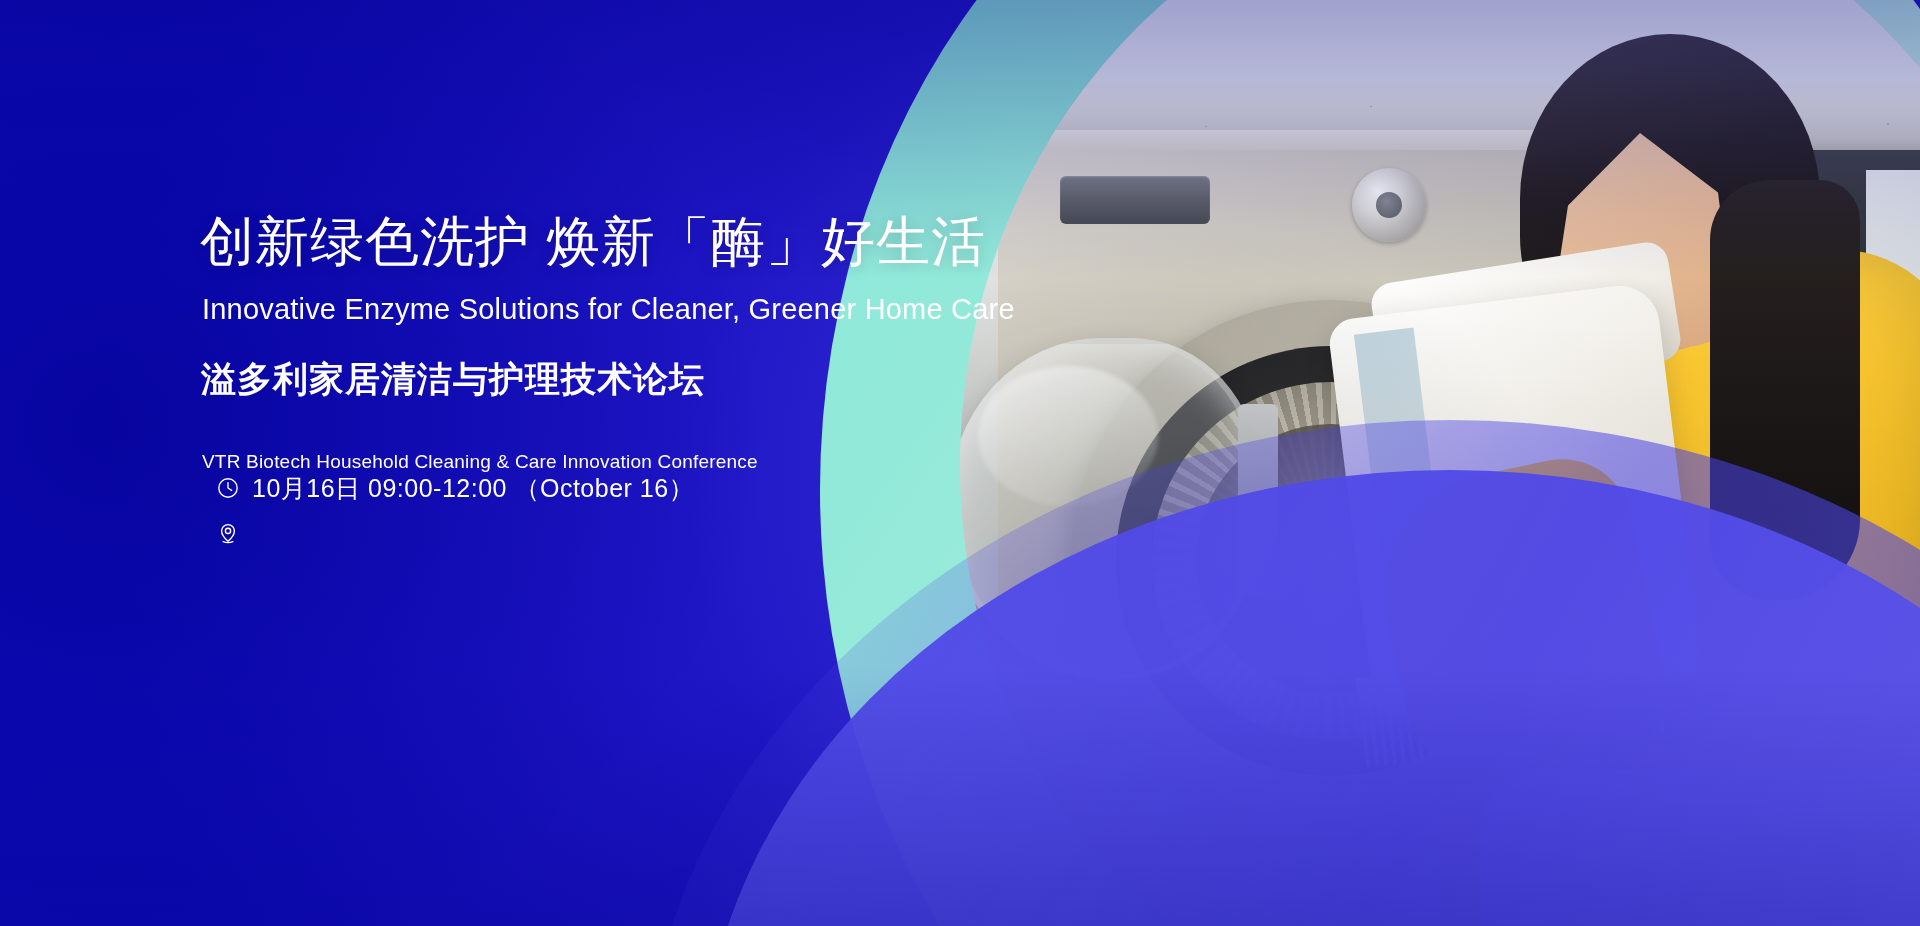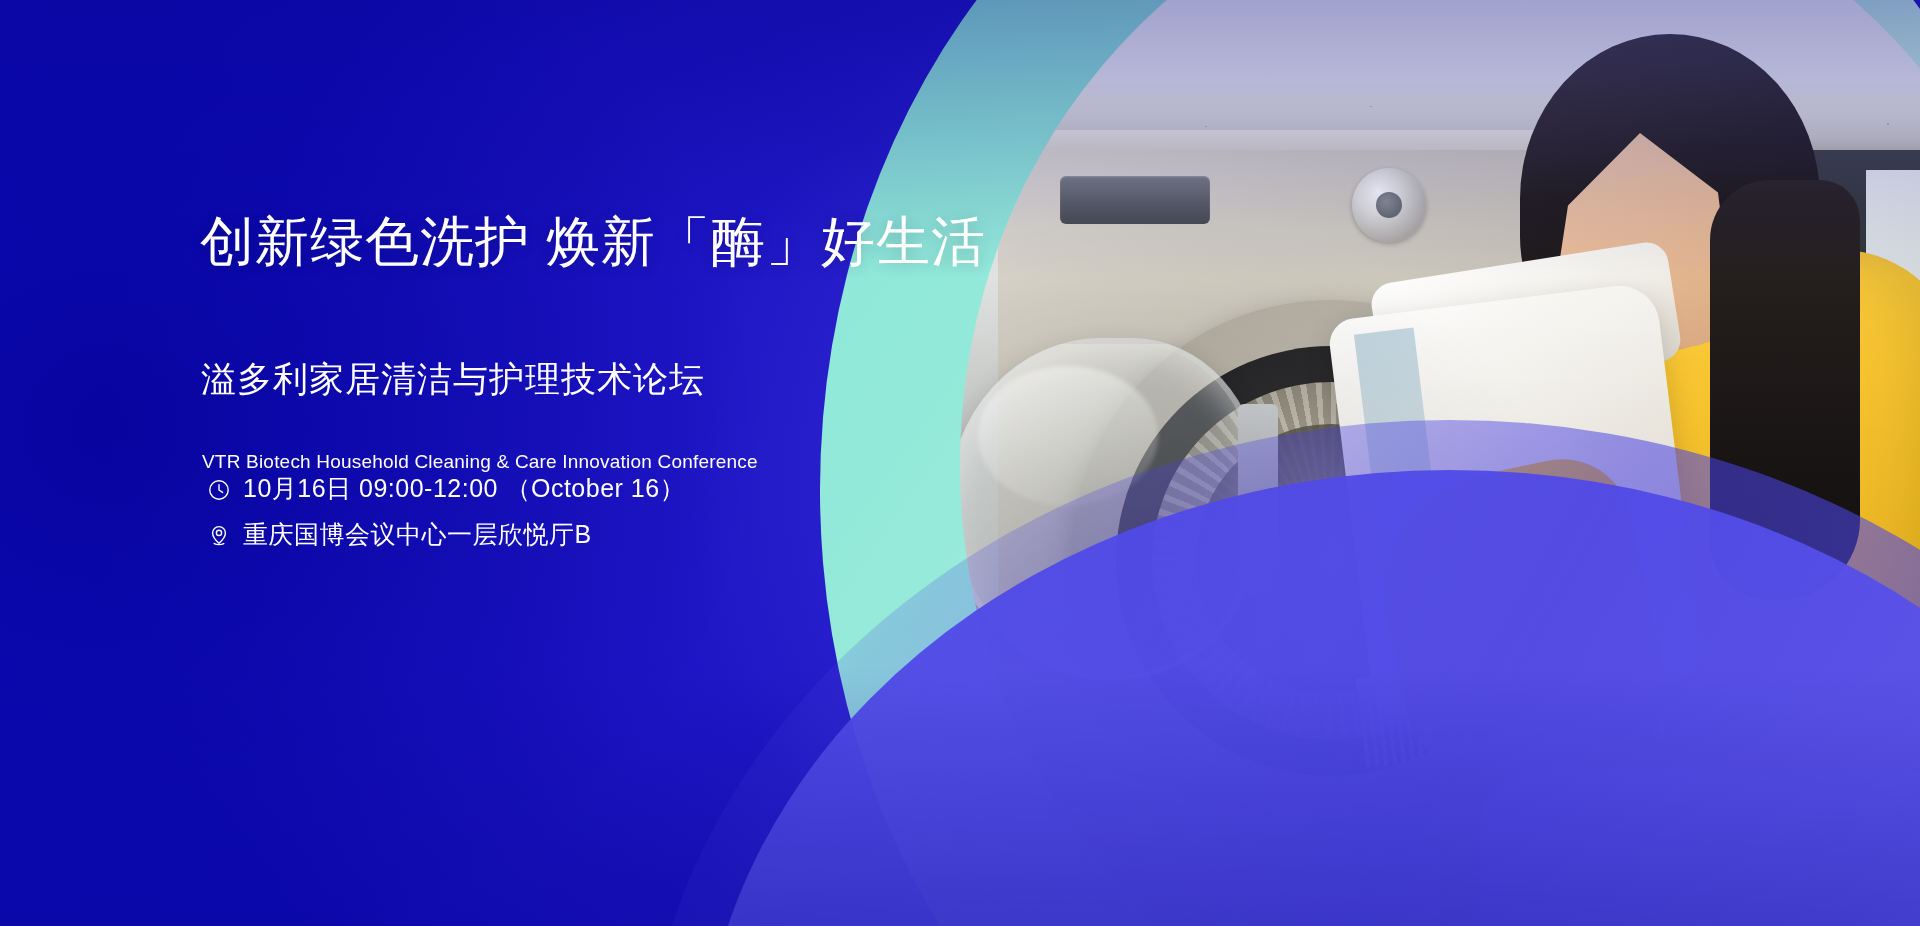--- a/index.html
+++ b/index.html
@@ -388,6 +388,7 @@
 
     <div class="headline-cn">创新绿色洗护 焕新「酶」好生活</div>
 
+    <div class="headline-en">Innovative Enzyme Solutions for Cleaner, Greener Home Care</div>
 
     <div class="subtitle-cn">溢多利家居清洁与护理技术论坛</div>
 

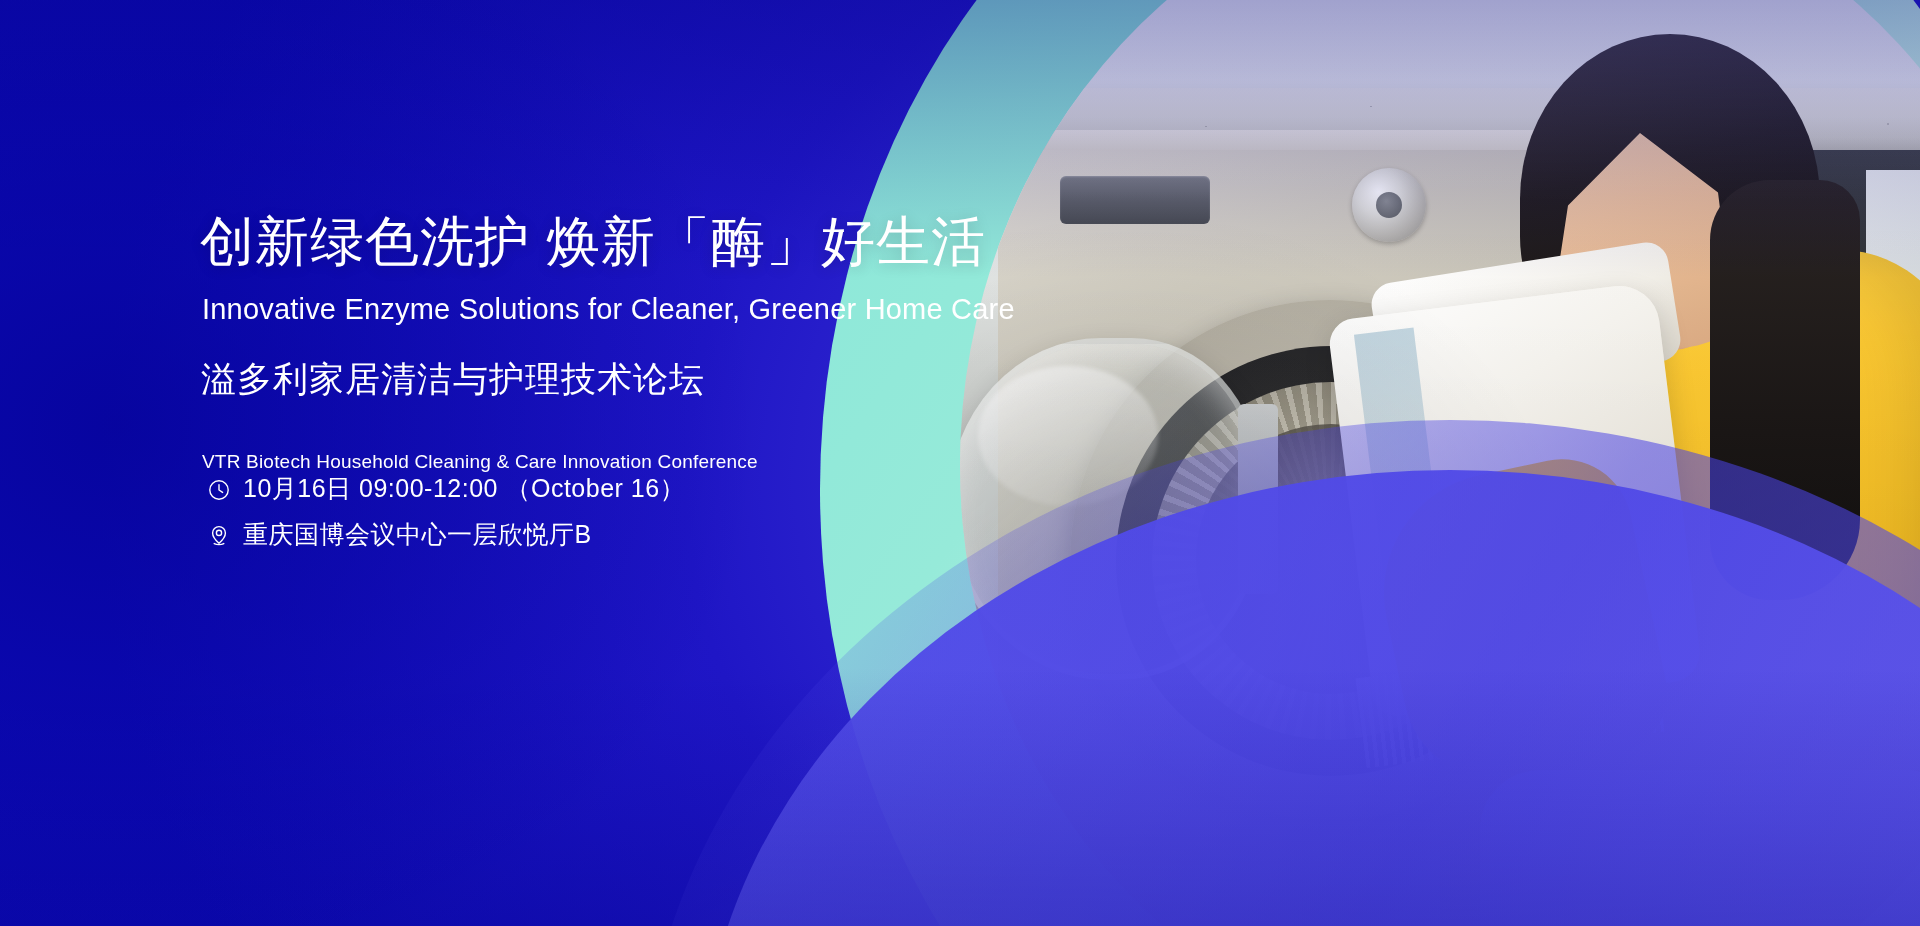--- a/index.html
+++ b/index.html
@@ -287,7 +287,7 @@
     left: 1px;
     font-size: 35px;
     line-height: 1.2;
-    font-weight: 400;
+    font-weight: 700;
     letter-spacing: 1px;
     white-space: nowrap;
   }

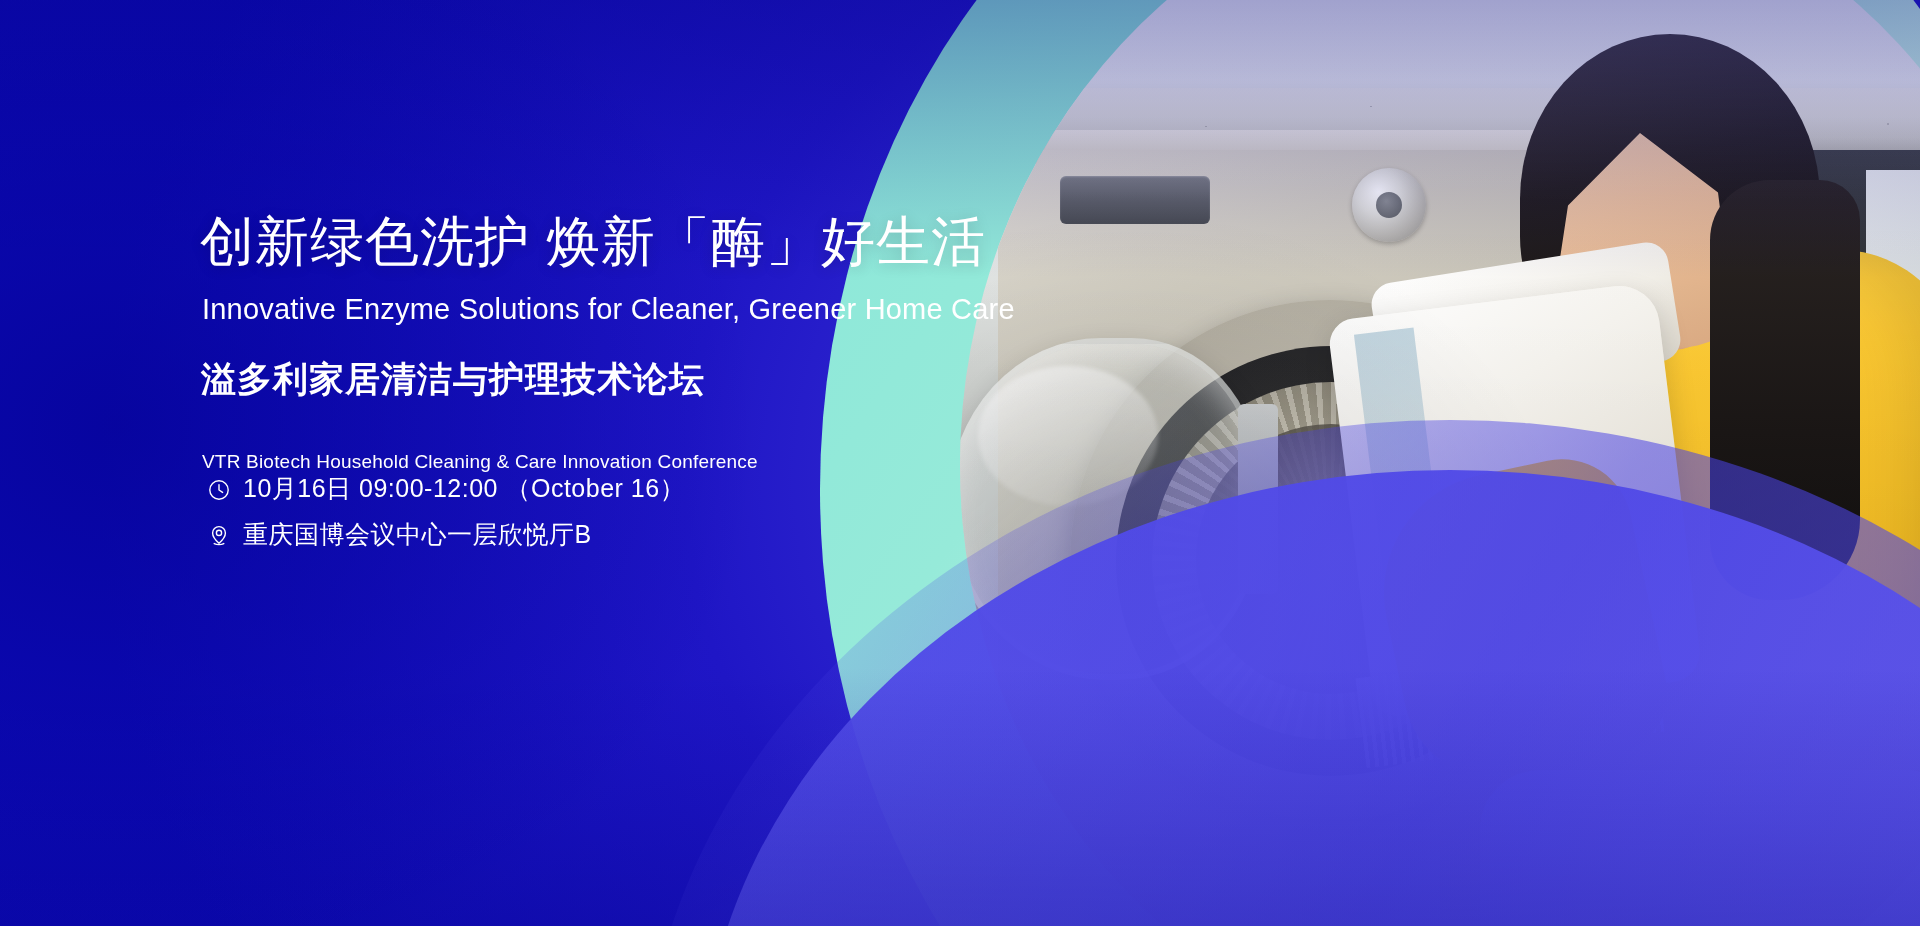--- a/index.html
+++ b/index.html
@@ -305,9 +305,9 @@
 
   .info-row {
     position: absolute;
-    left: 7px;
+    left: 16px;
     display: flex;
-    align-items: center;
+    align-items: flex-start;
     gap: 12px;
   }
   .info-row.date { top: 472px; }

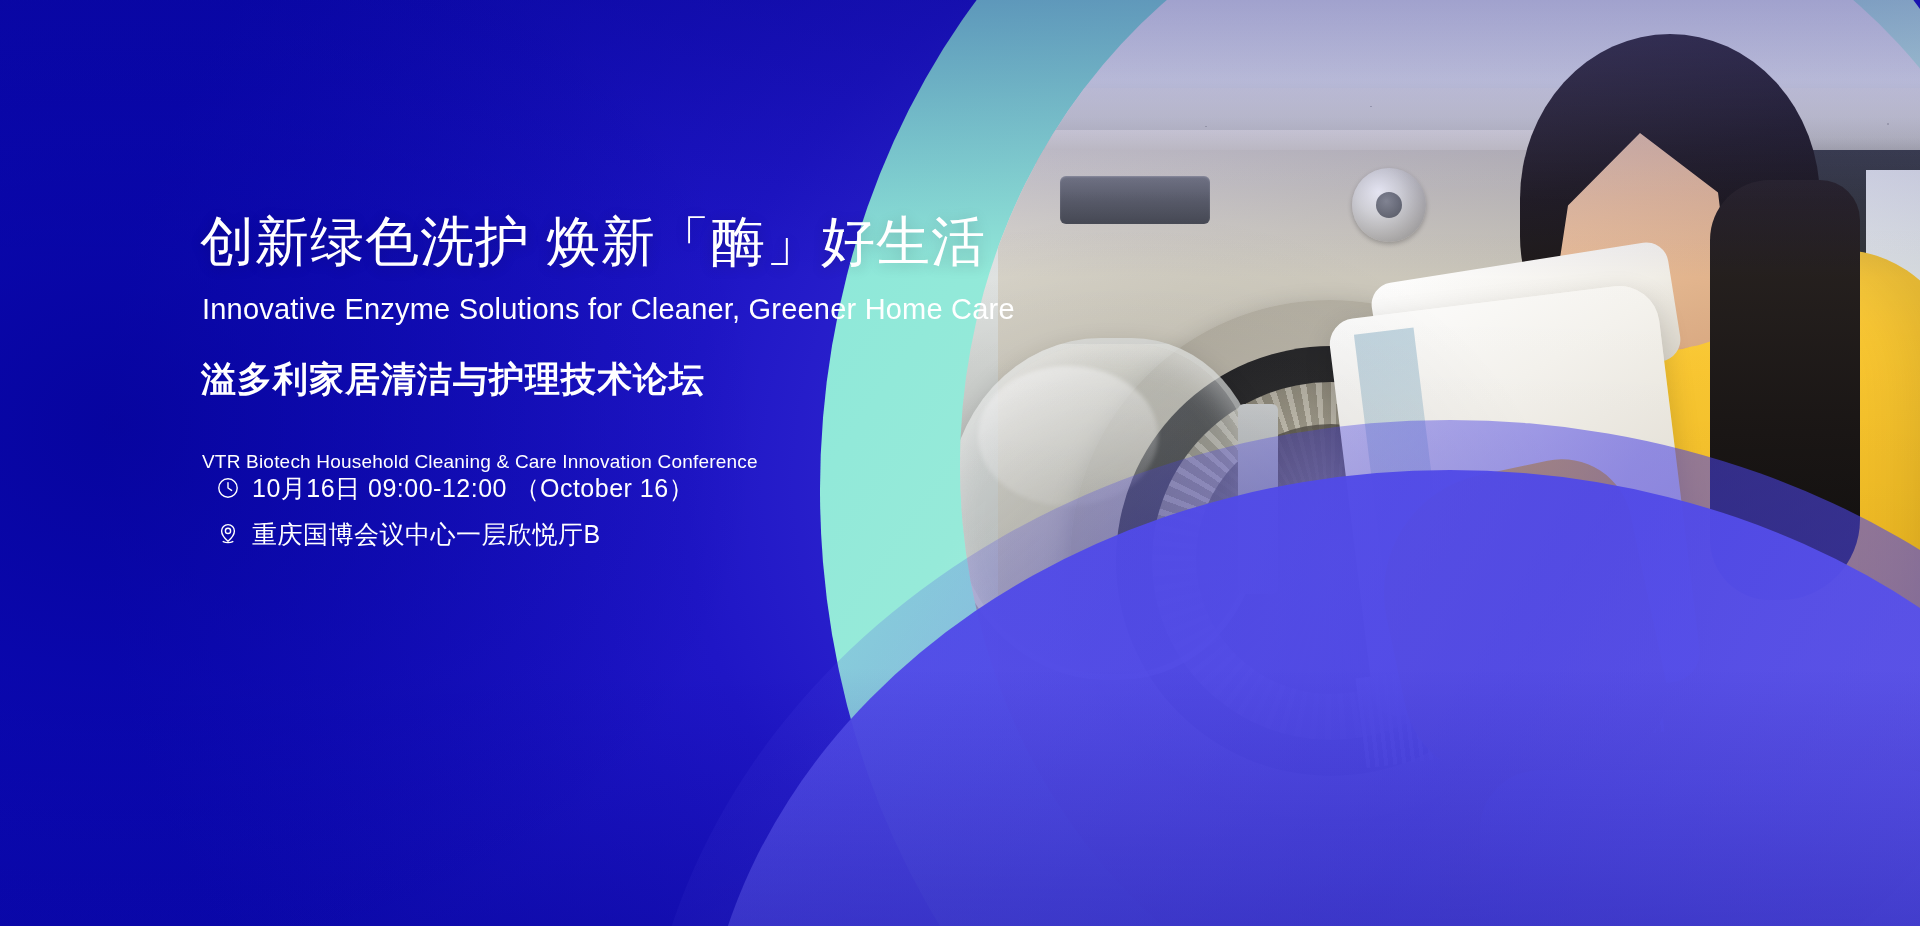--- a/index.html
+++ b/index.html
@@ -413,7 +413,6 @@
         </svg>
       </span>
       <span>
-        <span class="info-text-main" style="display:block">重庆国博会议中心一层欣悦厅B</span>
       </span>
     </div>
 

